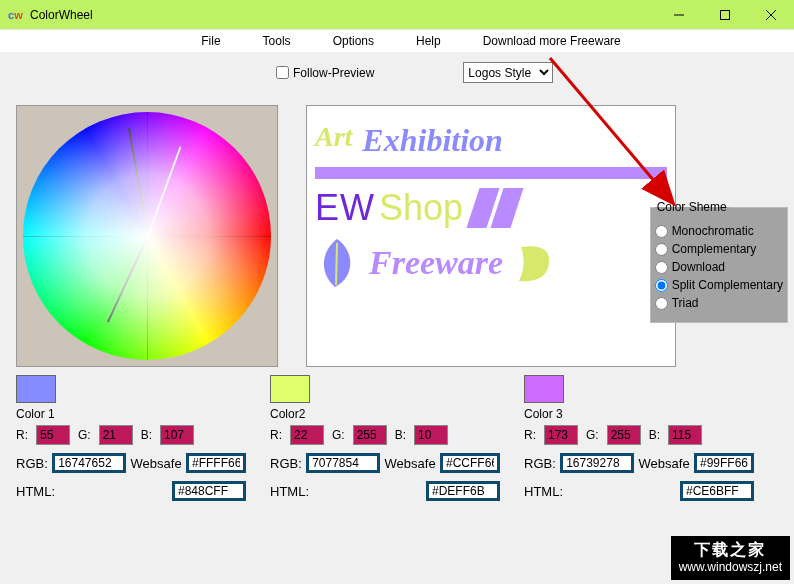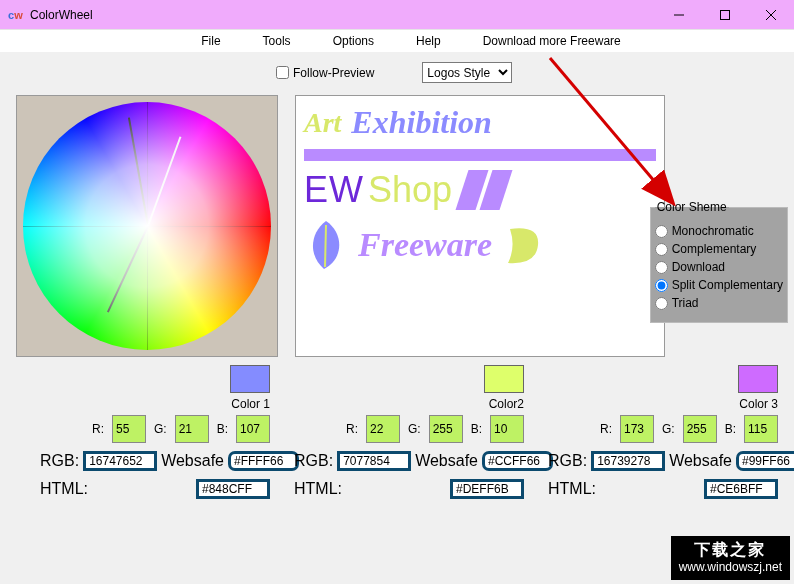--- a/index.html
+++ b/index.html
@@ -4,7 +4,7 @@
 <style>
 * { box-sizing: border-box; margin: 0; padding: 0; }
 body { font-family: "Segoe UI", Tahoma, sans-serif; font-size: 12px; background: #fff; width: 794px; height: 584px; overflow: hidden; position: relative; }
-.titlebar { height: 30px; background: #f0abfc; border-bottom: 1px solid #e5e5e5; display: flex; align-items: center; padding-left: 8px; }
+.titlebar { height: 30px; background: #bef264; border-bottom: 1px solid #e5e5e5; display: flex; align-items: center; padding-left: 8px; }
 .titlebar .icon { width: 16px; height: 16px; margin-right: 6px; display: inline-flex; align-items: center; justify-content: center; }
 .titlebar .title { font-size: 12px; }
 .winbtns { margin-left: auto; display: flex; }

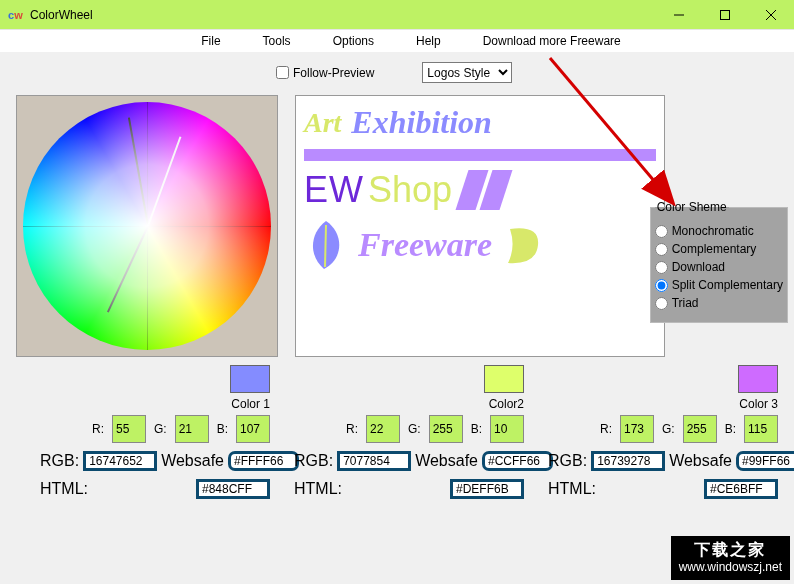--- a/index.html
+++ b/index.html
@@ -12,7 +12,7 @@
 .menubar { height: 22px; display: flex; justify-content: center; gap: 6px; font-size: 12px; align-items: center; }
 .menubar span { padding: 2px 4px; cursor: pointer; margin-left: 28px; }
 .client { position: relative; padding: 10px 16px; height: 532px; background: #f0f0f0; }
-.toprow { display: flex; align-items: center; margin-left: 260px; margin-bottom: 12px; gap: 48px; }
+.toprow { display: flex; align-items: center; margin-left: 260px; margin-bottom: 22px; gap: 89px; }
 .chk { display: flex; align-items: center; gap: 4px; }
 .chk input { width: 13px; height: 13px; }
 .select { width: 90px; height: 21px; font-size: 12px; border: 1px solid #7a7a7a; background: #fff; }

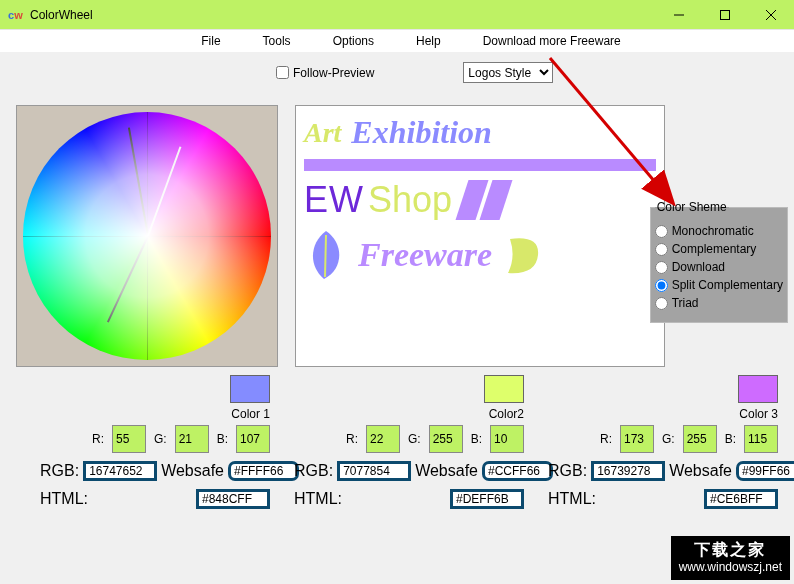--- a/index.html
+++ b/index.html
@@ -16,7 +16,7 @@
 .chk { display: flex; align-items: center; gap: 4px; }
 .chk input { width: 13px; height: 13px; }
 .select { width: 90px; height: 21px; font-size: 12px; border: 1px solid #7a7a7a; background: #fff; }
-.mainrow { display: flex; gap: 17px; }
+.mainrow { display: flex; gap: 28px; }
 .wheelbox { width: 262px; height: 262px; background: #ccc4b8; border: 1px solid #999; display: flex; align-items: center; justify-content: center; position: relative; }
 .wheel { width: 248px; height: 248px; border-radius: 50%; background: conic-gradient(from 90deg, #ff0000, #ffff00, #00ff00, #00ffff, #0000ff, #ff00ff, #ff0000); position: relative; }
 .wheel::after { content:""; position:absolute; inset:0; border-radius:50%; background: radial-gradient(circle at center, #fff 0%, rgba(255,255,255,0.7) 35%, rgba(255,255,255,0) 72%); }

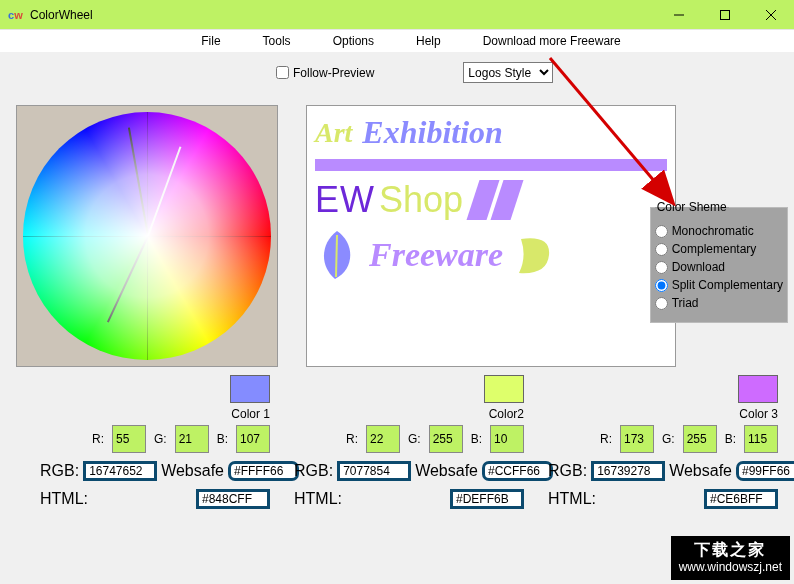--- a/index.html
+++ b/index.html
@@ -26,7 +26,7 @@
 .previewbox { width: 370px; height: 262px; background: #fff; border: 1px solid #999; padding: 8px; display: flex; flex-direction: column; gap: 8px; }
 .art-line { display:flex; align-items:center; gap:10px; }
 .art-txt { font-family: Georgia, serif; font-style: italic; font-size: 28px; color: #d8e86a; font-weight: bold; }
-.exh-txt { font-family: Georgia, serif; font-style: italic; font-size: 32px; color: #8b8bff; font-weight: bold; }
+.exh-txt { font-family: Georgia, serif; font-style: italic; font-size: 32px; color: #8b8bff; font-weight: bold; margin-top: 8px; }
 .purple-bar { height: 12px; background: #b98bff; width: 100%; }
 .ew-line { display:flex; align-items:center; gap:4px; }
 .ew-txt { font-size: 36px; font-weight: 300; color: #6d28d9; letter-spacing: 1px; }

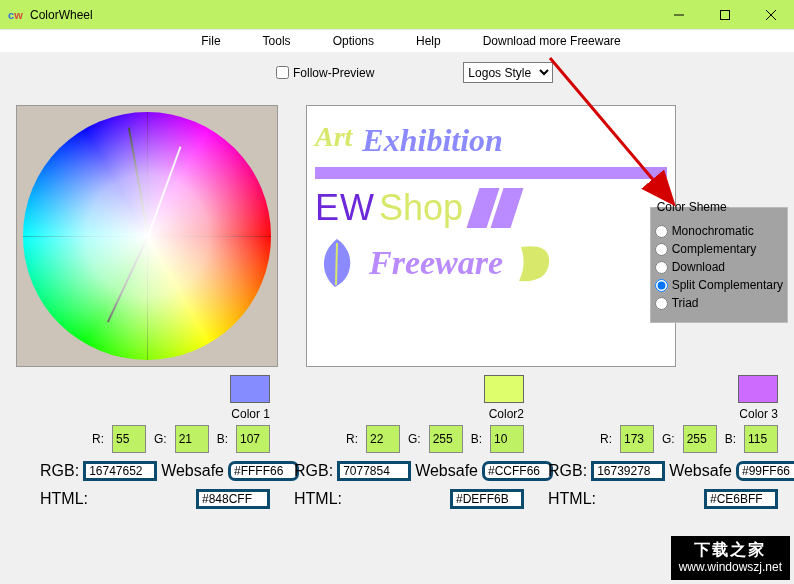--- a/index.html
+++ b/index.html
@@ -41,7 +41,7 @@
 .radio { display:flex; align-items:center; gap:4px; margin: 4px 0; font-size: 12px; white-space: nowrap; }
 .radio input { width:13px; height:13px; }
 .swatchrow { display:flex; justify-content: space-around; margin-top: 8px; }
-.swcol { width: 254px; display:flex; flex-direction:column; align-items:flex-end; gap:4px; }
+.swcol { width: 254px; display:flex; flex-direction:column; align-items:flex-start; gap:4px; }
 .swatch { width: 40px; height: 28px; border: 1px solid #666; }
 .swlabel { font-size: 12px; }
 .rgbrow { display:flex; gap:8px; align-items:center; justify-content:center; }

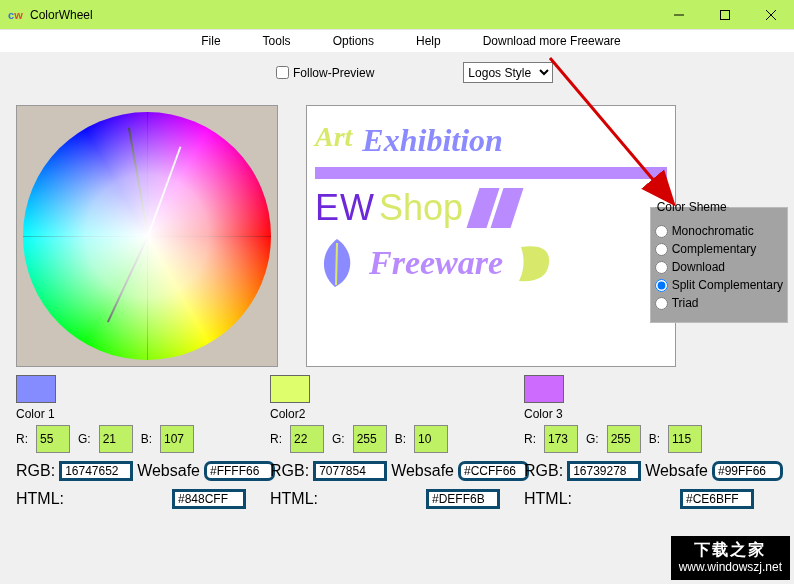--- a/index.html
+++ b/index.html
@@ -46,7 +46,7 @@
 .swlabel { font-size: 12px; }
 .rgbrow { display:flex; gap:8px; align-items:center; justify-content:center; }
 .rgbrow label { font-size:12px; }
-.numin { width: 34px; height: 28px; font-size: 12px; border:1px solid #888; padding: 1px 3px; background:#bef264; }
+.numin { width: 34px; height: 20px; font-size: 12px; border:1px solid #888; padding: 1px 3px; background:#be185d; }
 .dblrow { display:flex; align-items:center; gap:4px; justify-content:space-between; width: 230px; margin-top:4px; }
 .txtin { width: 74px; height: 20px; font-size: 12px; border:3px solid #0c4a6e; padding:1px 3px; background:#fff; }
 .txtin.sm { width: 71px; border-radius: 7px; }

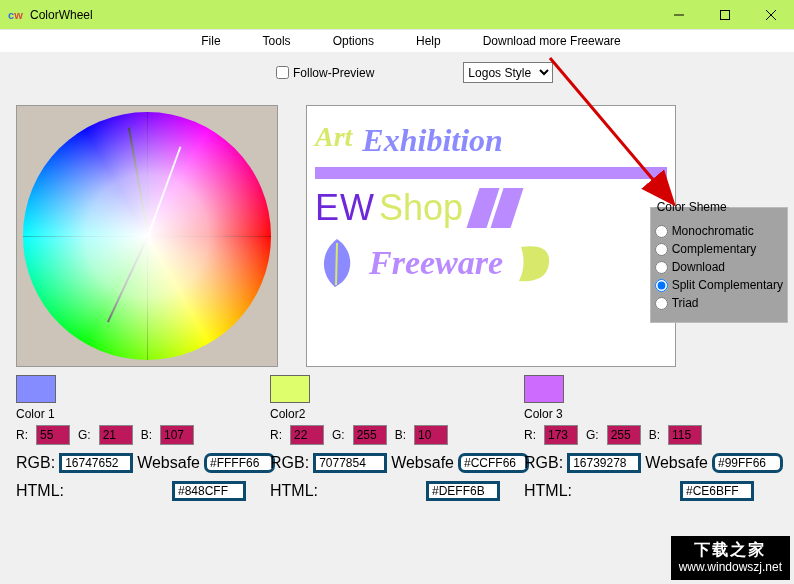--- a/index.html
+++ b/index.html
@@ -50,7 +50,7 @@
 .dblrow { display:flex; align-items:center; gap:4px; justify-content:space-between; width: 230px; margin-top:4px; }
 .txtin { width: 74px; height: 20px; font-size: 12px; border:3px solid #0c4a6e; padding:1px 3px; background:#fff; }
 .txtin.sm { width: 71px; border-radius: 7px; }
-.lbl { font-size: 16px; }
+.lbl { font-size: 13px; }
 .arrow-svg { position:absolute; top: 0; left: 380px; pointer-events:none; }
 .watermark { position:absolute; right:4px; bottom:4px; background:#000; color:#fff; padding:4px 8px; font-size: 12px; text-align:center; line-height:1.3; }
 .watermark .big { font-size: 16px; font-weight:bold; letter-spacing:2px; }

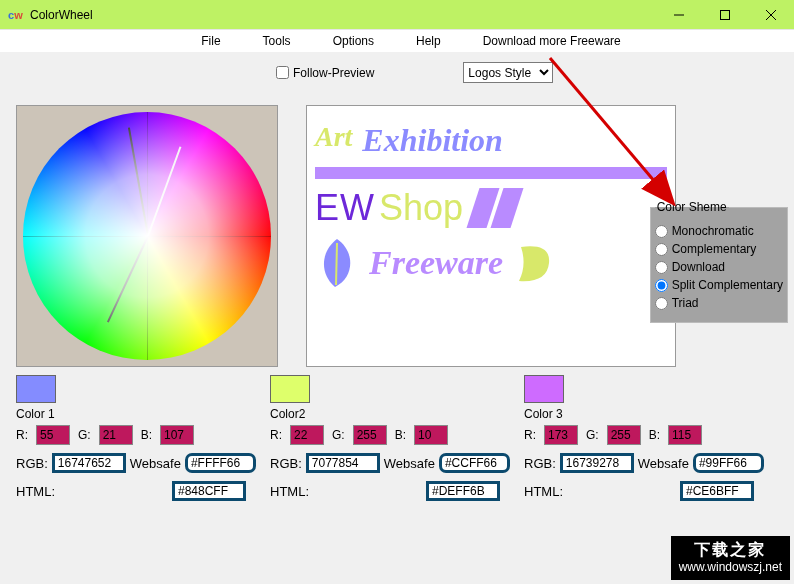--- a/index.html
+++ b/index.html
@@ -49,7 +49,7 @@
 .numin { width: 34px; height: 20px; font-size: 12px; border:1px solid #888; padding: 1px 3px; background:#be185d; }
 .dblrow { display:flex; align-items:center; gap:4px; justify-content:space-between; width: 230px; margin-top:4px; }
 .txtin { width: 74px; height: 20px; font-size: 12px; border:3px solid #0c4a6e; padding:1px 3px; background:#fff; }
-.txtin.sm { width: 71px; border-radius: 7px; }
+.txtin.sm { width: 60px; }
 .lbl { font-size: 13px; }
 .arrow-svg { position:absolute; top: 0; left: 380px; pointer-events:none; }
 .watermark { position:absolute; right:4px; bottom:4px; background:#000; color:#fff; padding:4px 8px; font-size: 12px; text-align:center; line-height:1.3; }

